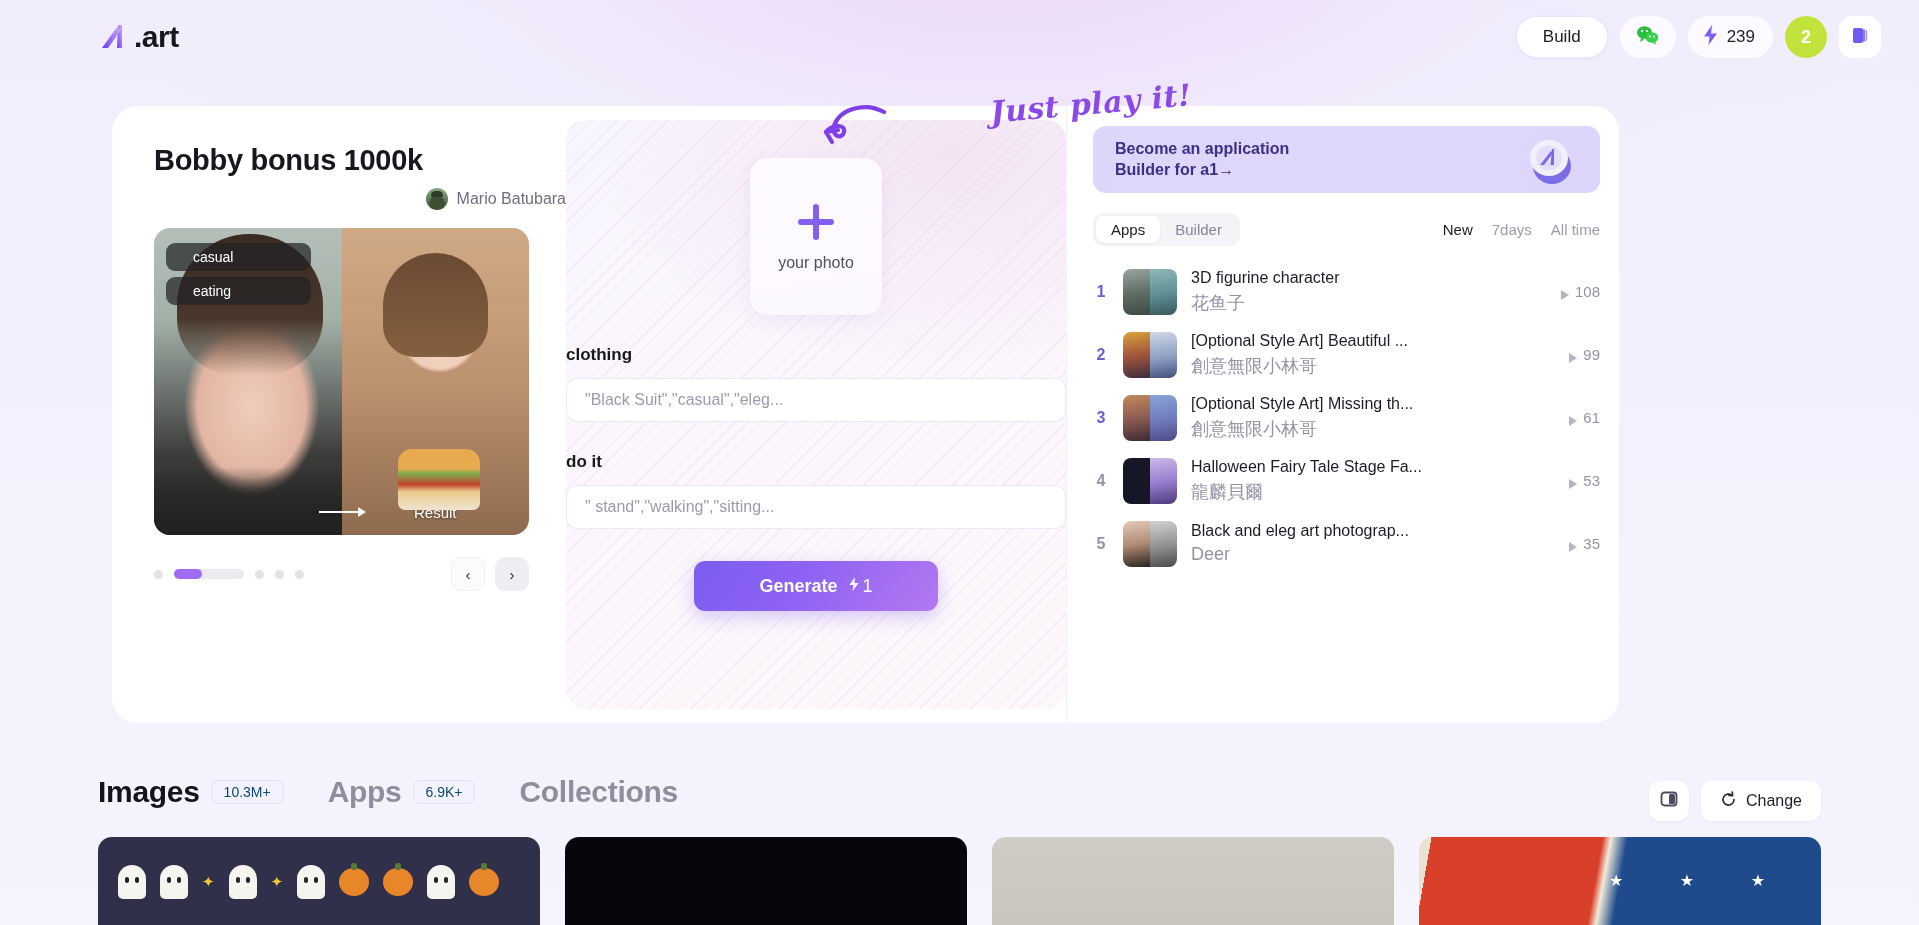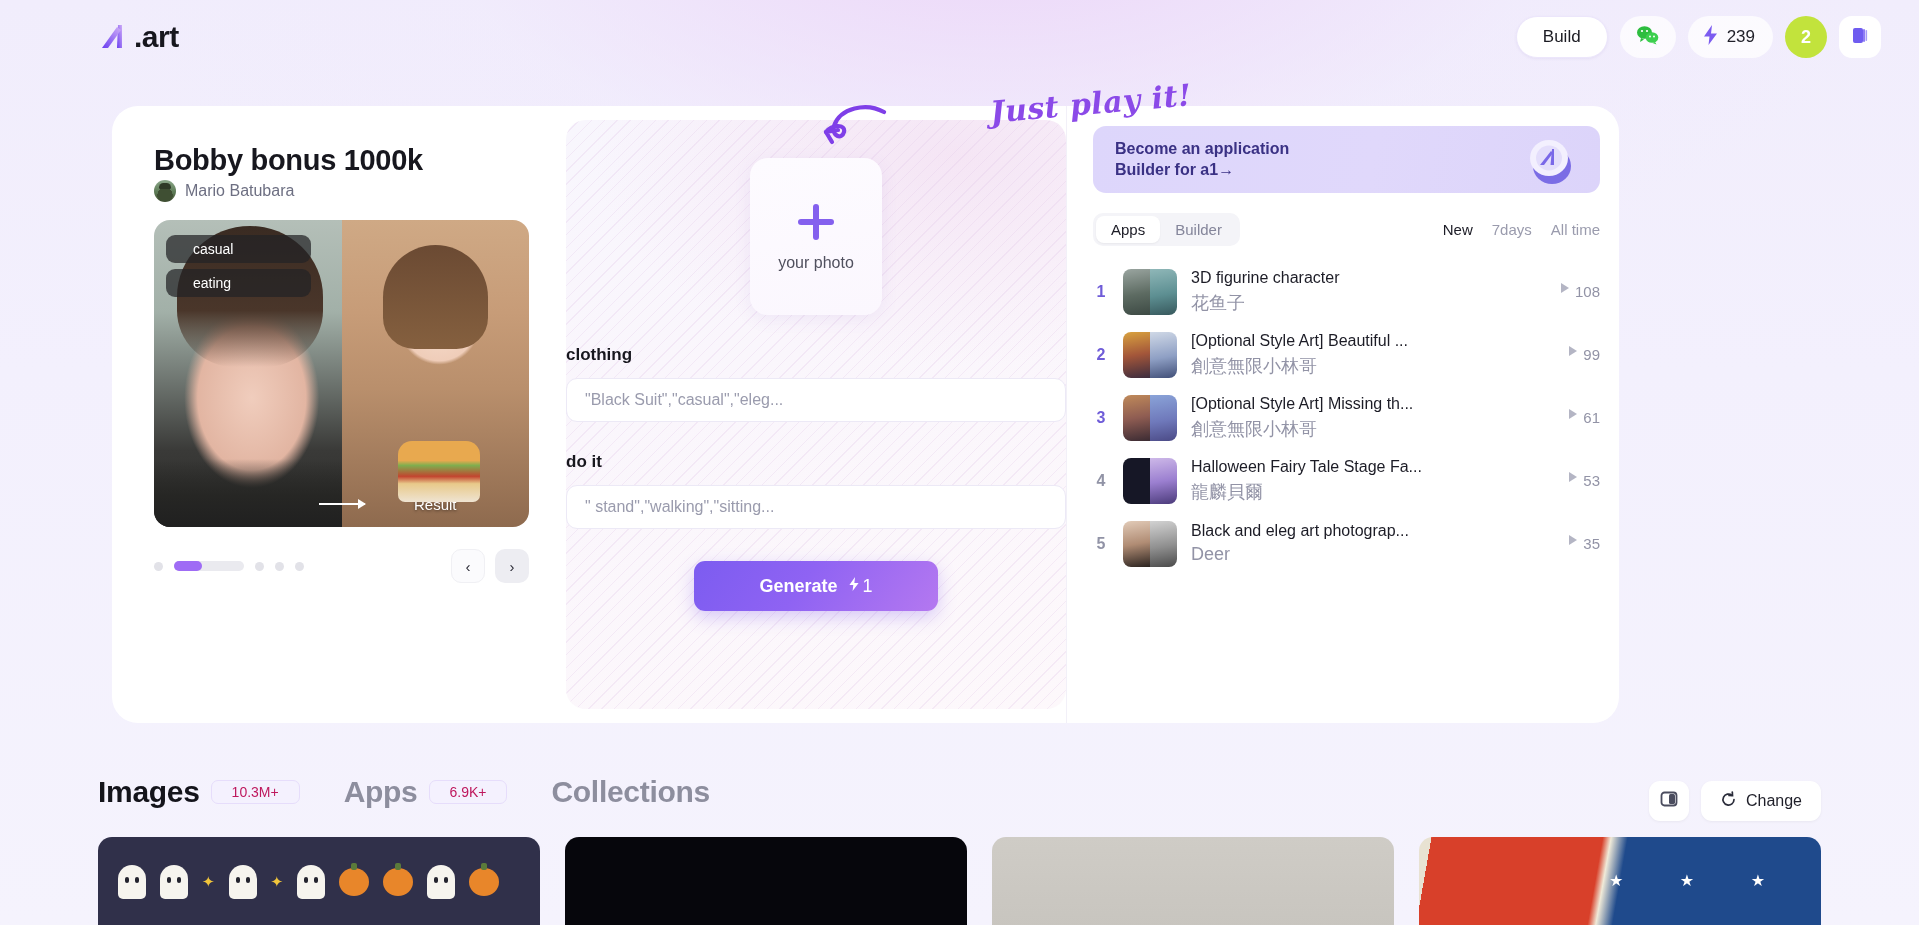--- a/index.html
+++ b/index.html
@@ -122,7 +122,8 @@
   }
   .author-row {
     display:flex; align-items:center; gap:9px;
-    margin-top: 3px;
+    margin-top: 11px;
+    justify-content: flex-end;
   }
   .author-avatar {
     width: 22px; height: 22px; border-radius: 50%;

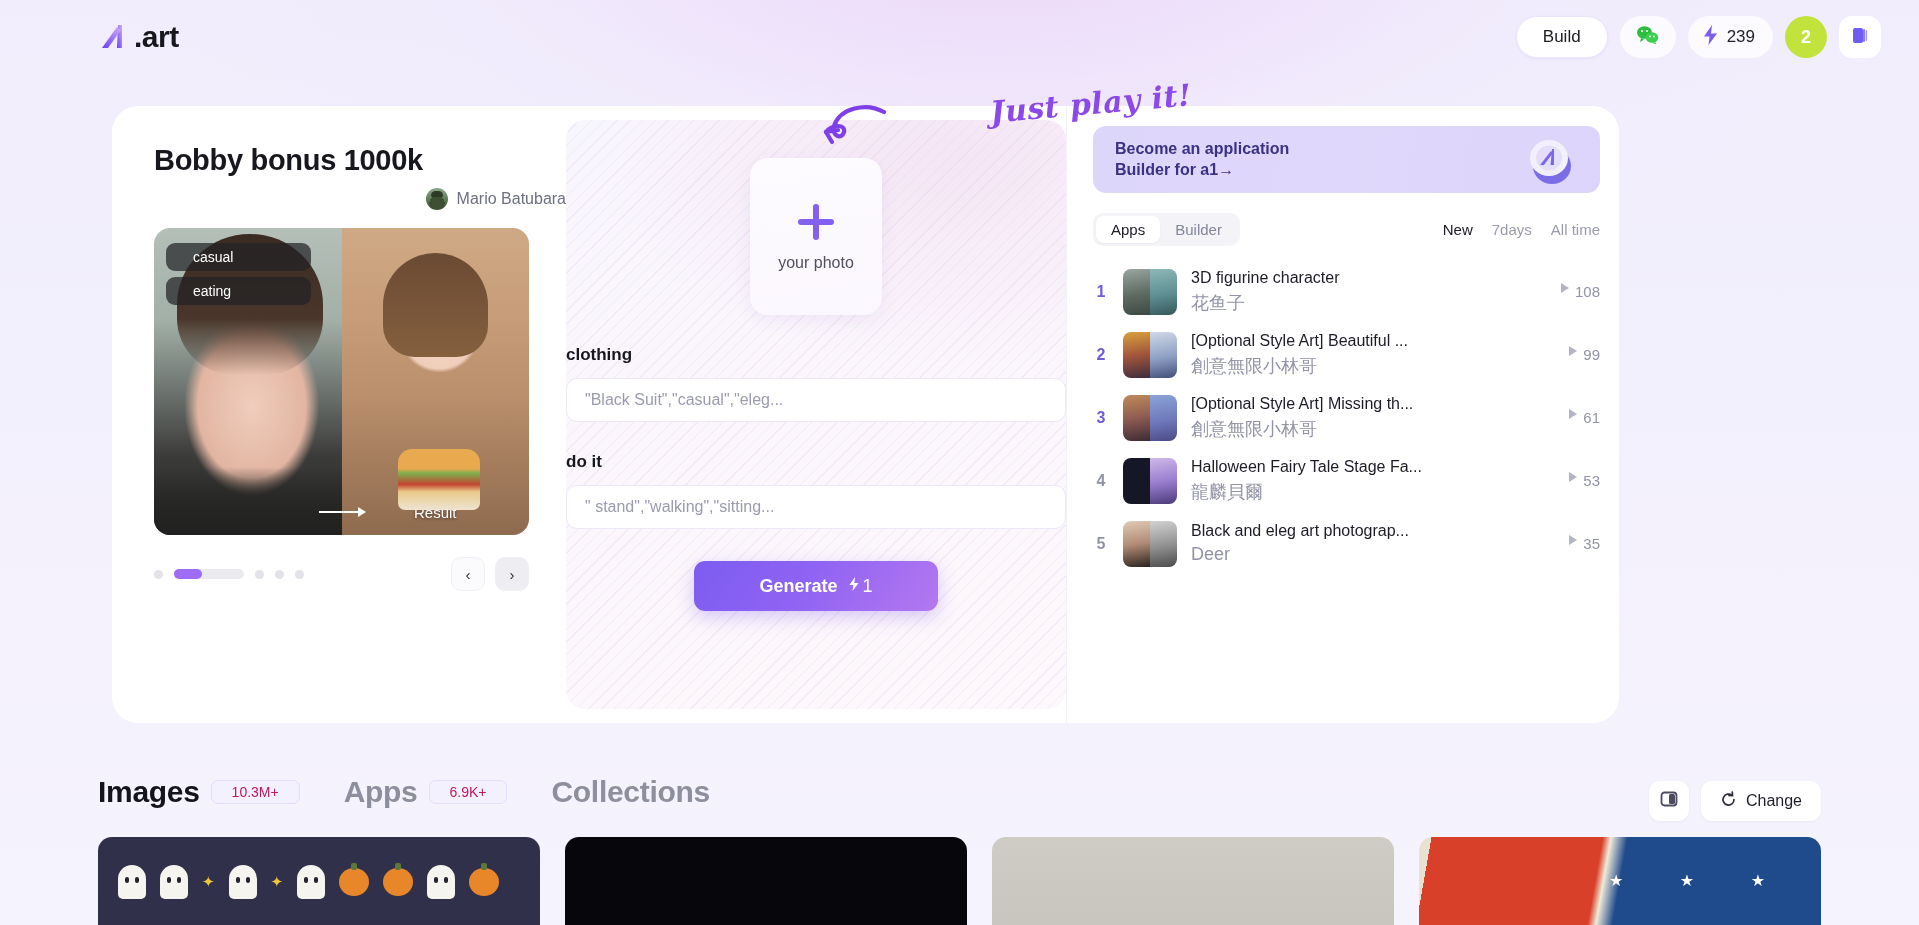--- a/index.html
+++ b/index.html
@@ -425,7 +425,7 @@
   .rank-author { font-size: 18px; color:#9293a6; margin-top: 4px; }
   .rank-plays {
     font-size: 15px; color:#9293a6;
-    display:flex; align-items:flex-start; gap:6px;
+    display:flex; align-items:flex-end; gap:6px;
     flex-shrink:0;
   }
   .play-tri {

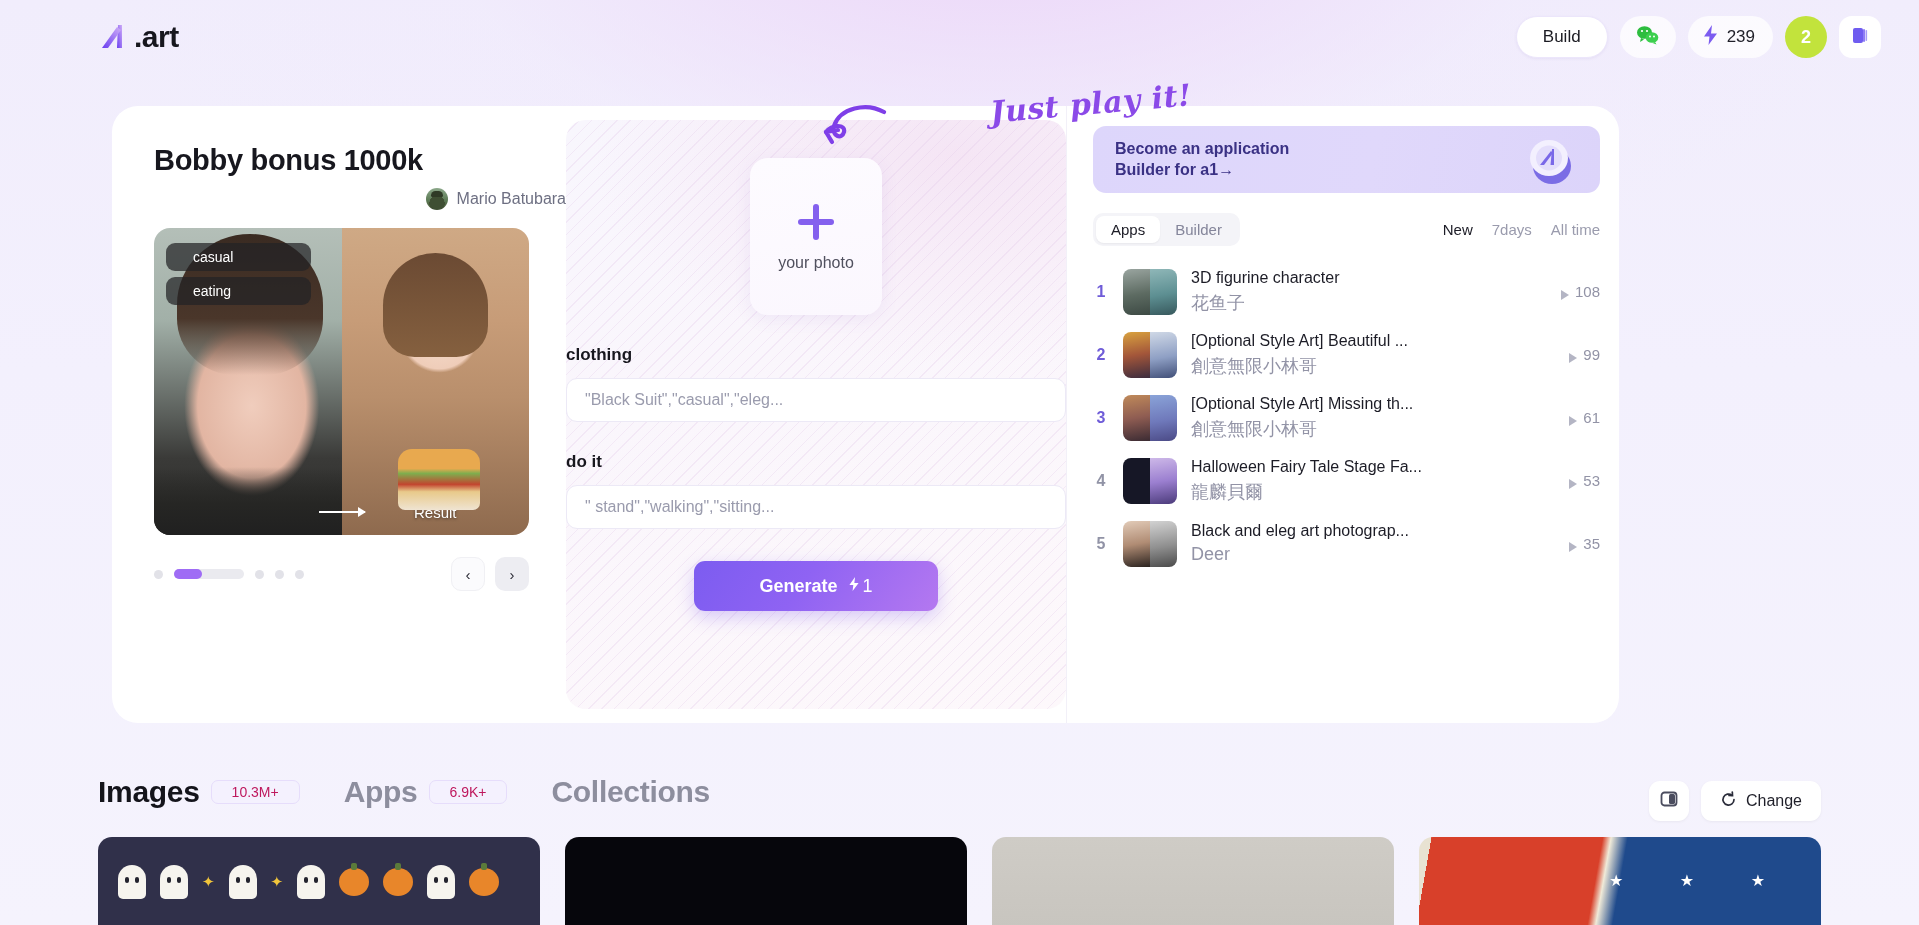--- a/index.html
+++ b/index.html
@@ -456,11 +456,11 @@
   .btab.active .btab-label { color:#14141b; }
   .btab-badge {
     font-size: 14px;
-    color: #be185d;
+    color: #0c4a6e;
     background: #f4f1fe;
     border: 1px solid #e6ddfb;
     border-radius: 7px;
-    padding: 3px 20px;
+    padding: 3px 12px;
   }
   .bottom-right {
     position:absolute; right:0; top: 6px;

